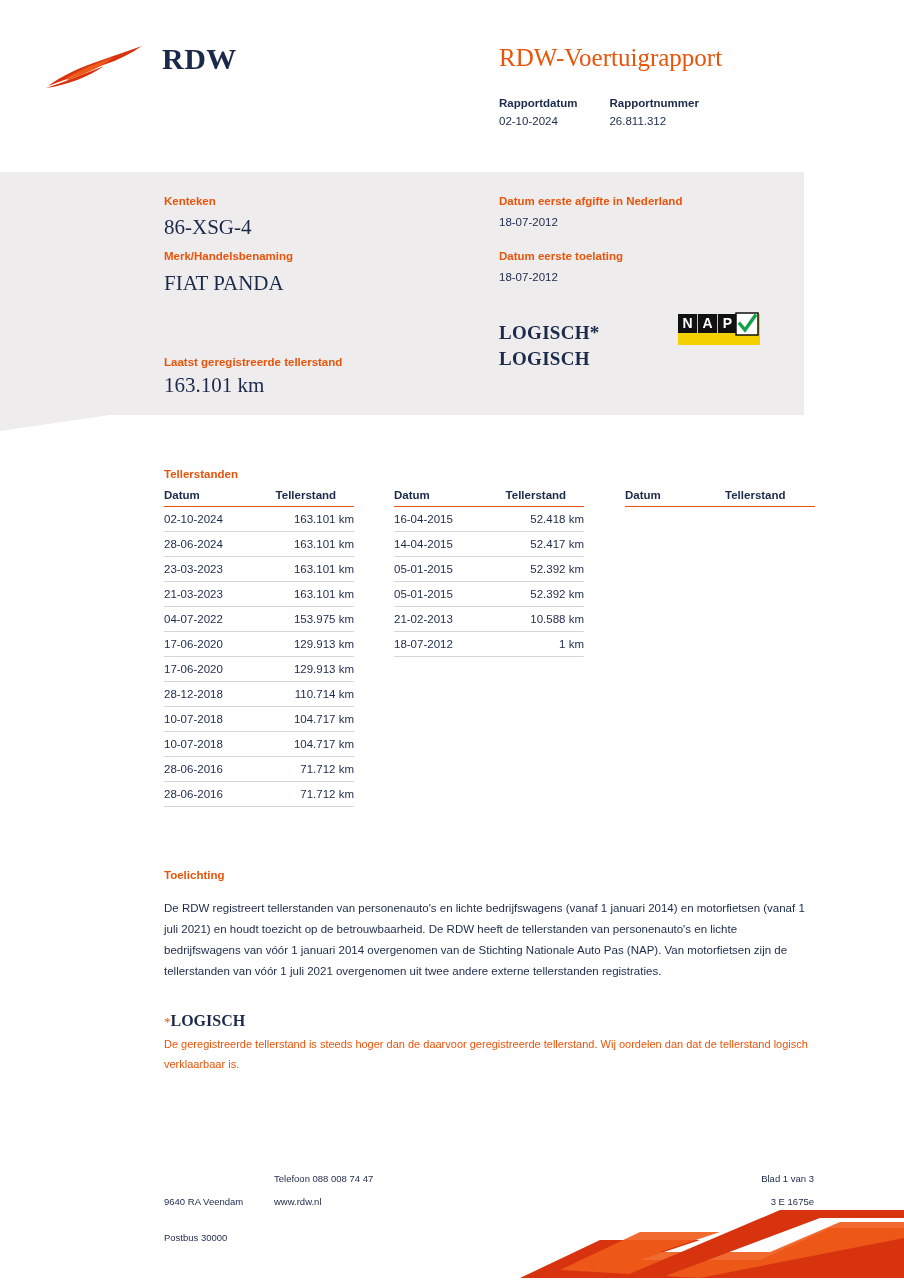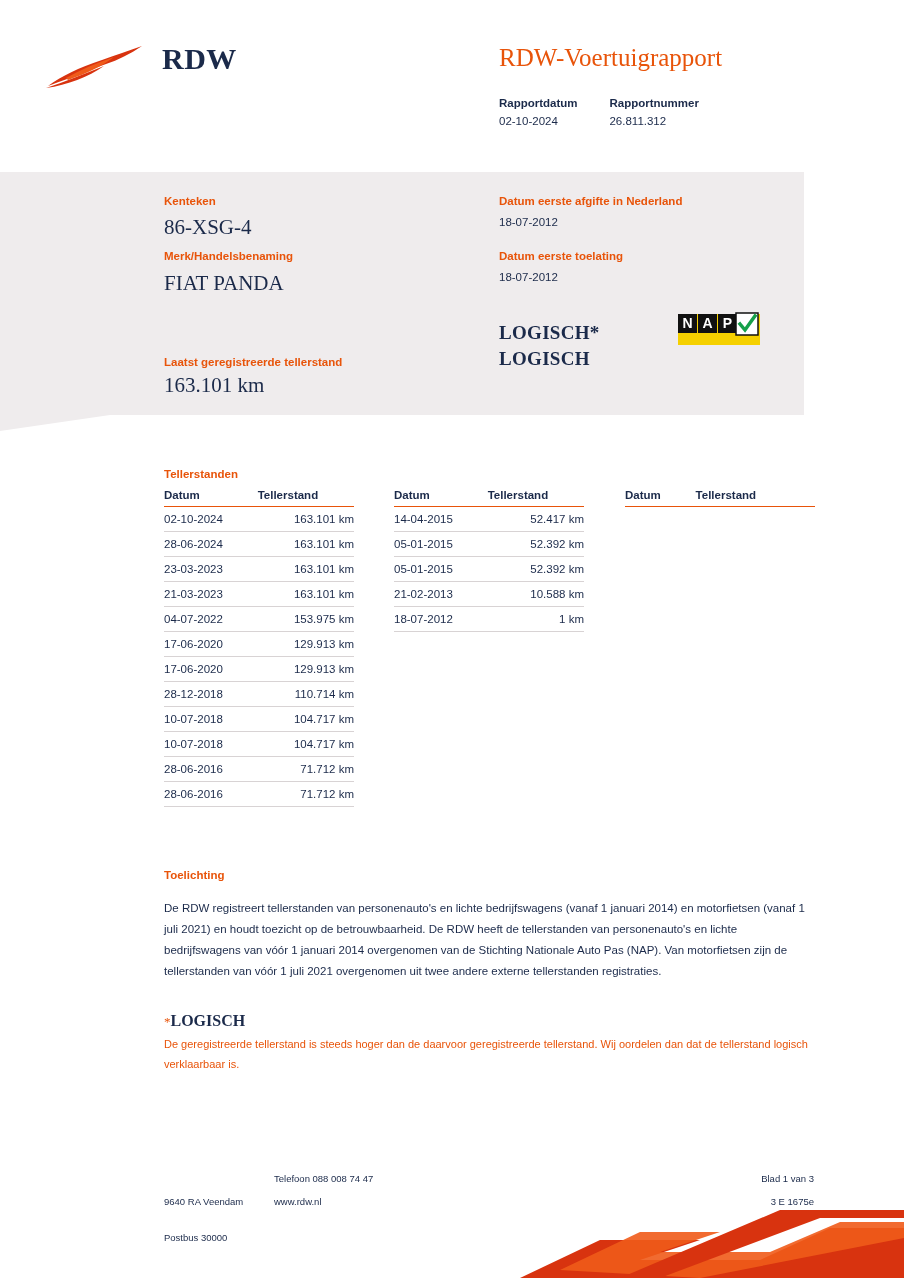--- a/index.html
+++ b/index.html
@@ -203,7 +203,7 @@
     margin-top: 40px;
   }
   .tbl th.c-date { text-align: left; }
-  .tbl th.c-val  { text-align: left; }
+  .tbl th.c-val  { text-align: center; }
   .tbl td {
     font-size: 11.5px;
     color: #1b2a4a;

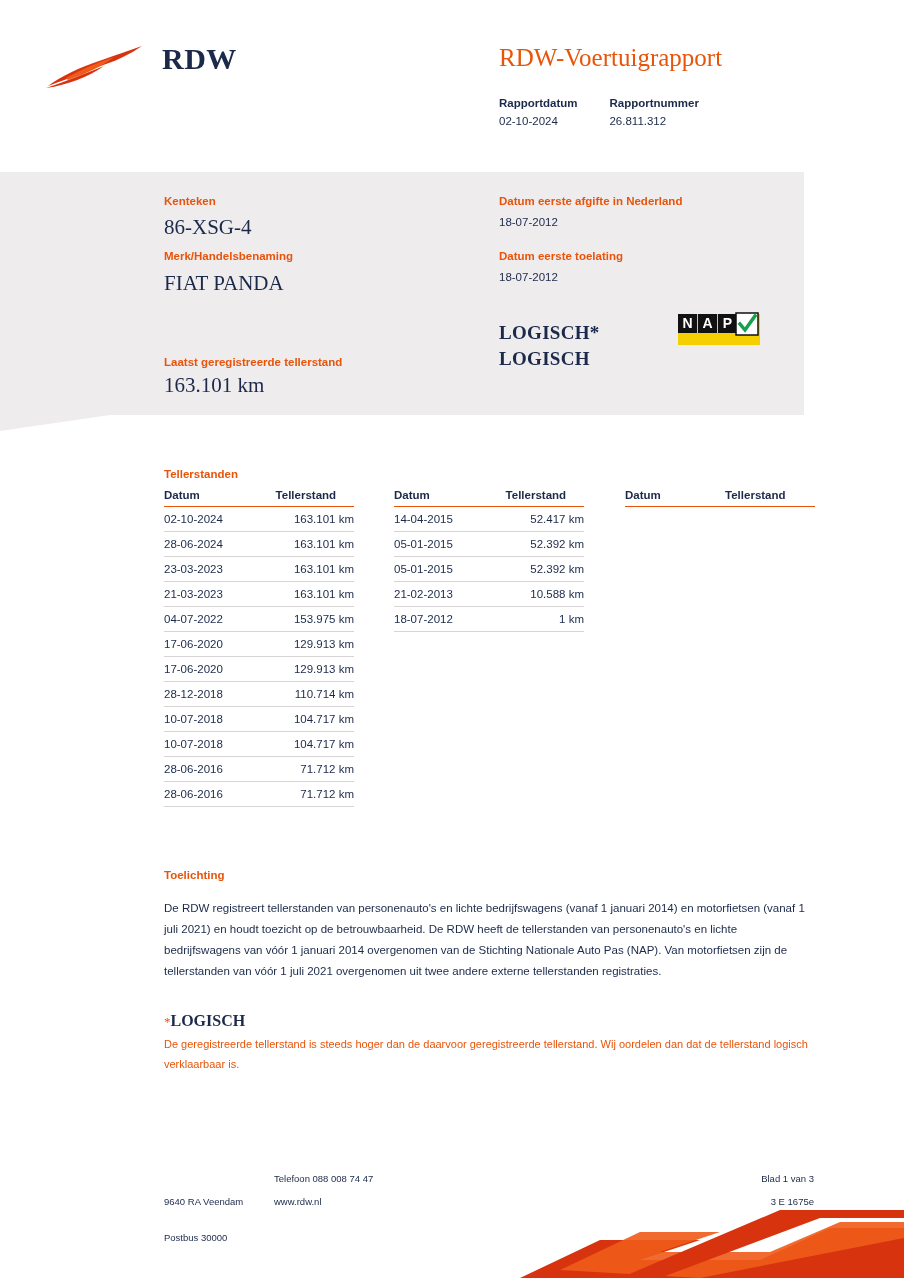--- a/index.html
+++ b/index.html
@@ -409,6 +409,10 @@
     </thead>
     <tbody>
         <tr>
+          <td class="c-date">16-04-2015</td>
+          <td class="c-val">52.418 km</td>
+        </tr>
+        <tr>
           <td class="c-date">14-04-2015</td>
           <td class="c-val">52.417 km</td>
         </tr>

